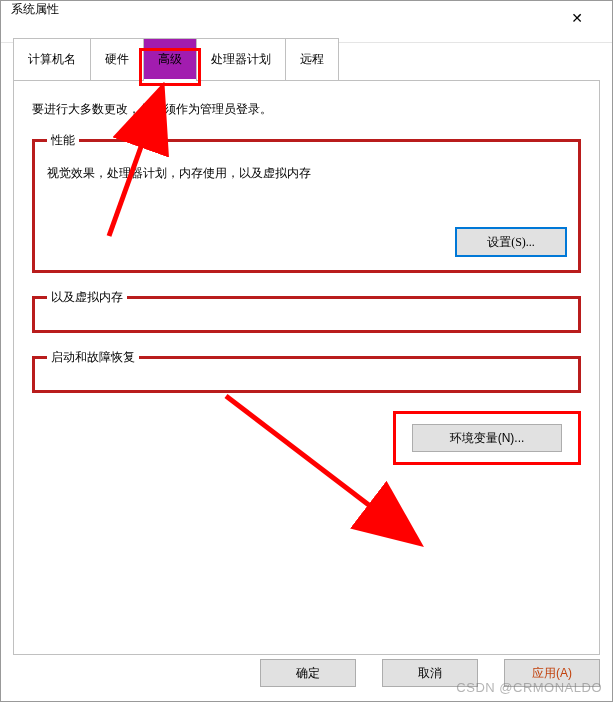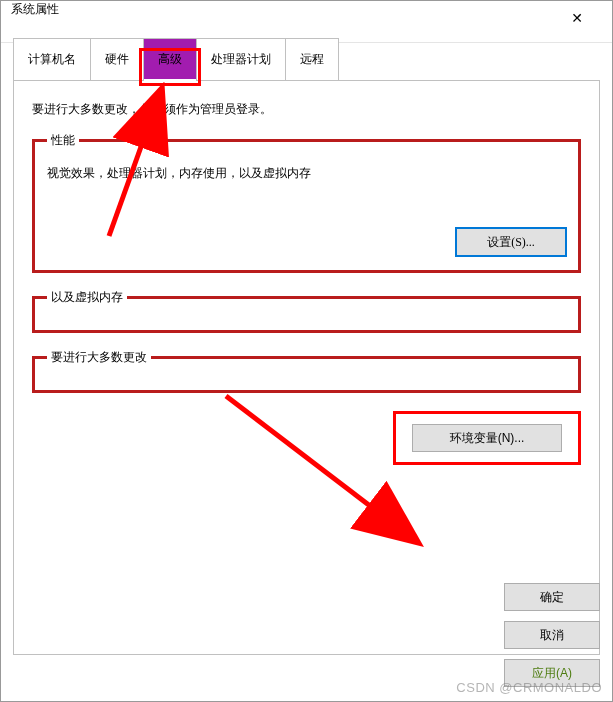--- a/index.html
+++ b/index.html
@@ -159,7 +159,7 @@
     </fieldset>
 
     <fieldset class="groupbox">
-      <legend>要进行大多数更改</legend>
+      <legend>启动和故障恢复</legend>
     </fieldset>
 
     <div class="env-row">

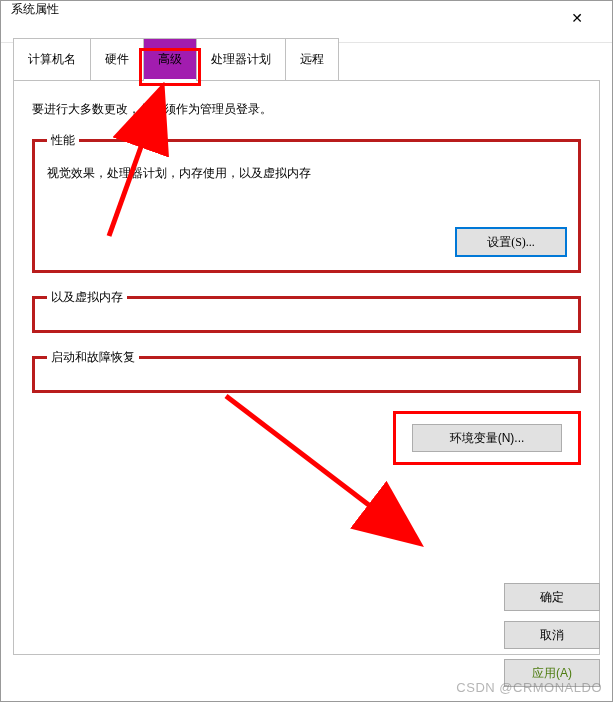--- a/index.html
+++ b/index.html
@@ -101,8 +101,7 @@
     right: 12px;
     bottom: 14px;
     display: flex;
-    gap: 10px;
-    flex-direction: column;
+    gap: 26px;
   }
   .dialog-buttons .win-btn { min-width: 96px; }
   .dialog-buttons .win-btn.disabled { color: #4d7c0f; }

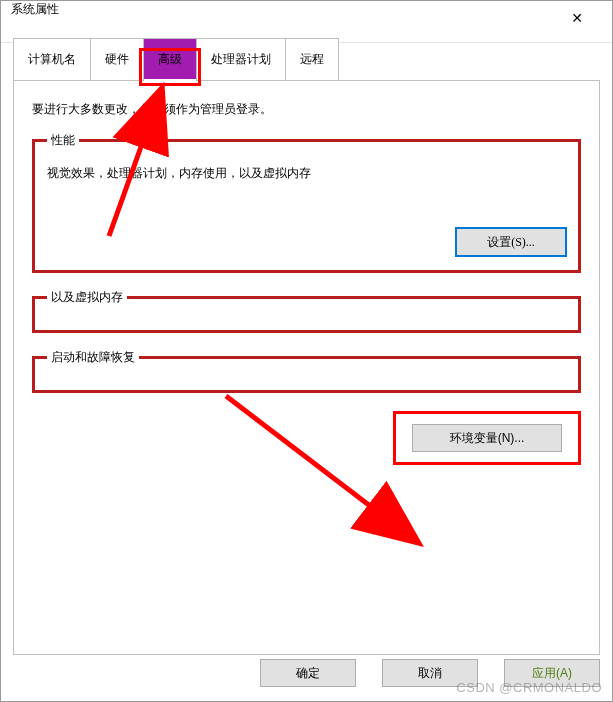--- a/index.html
+++ b/index.html
@@ -104,7 +104,7 @@
     gap: 26px;
   }
   .dialog-buttons .win-btn { min-width: 96px; }
-  .dialog-buttons .win-btn.disabled { color: #4d7c0f; }
+  .dialog-buttons .win-btn.disabled { color: #c2410c; }
   .watermark {
     position: absolute;
     right: 10px; bottom: 6px;

